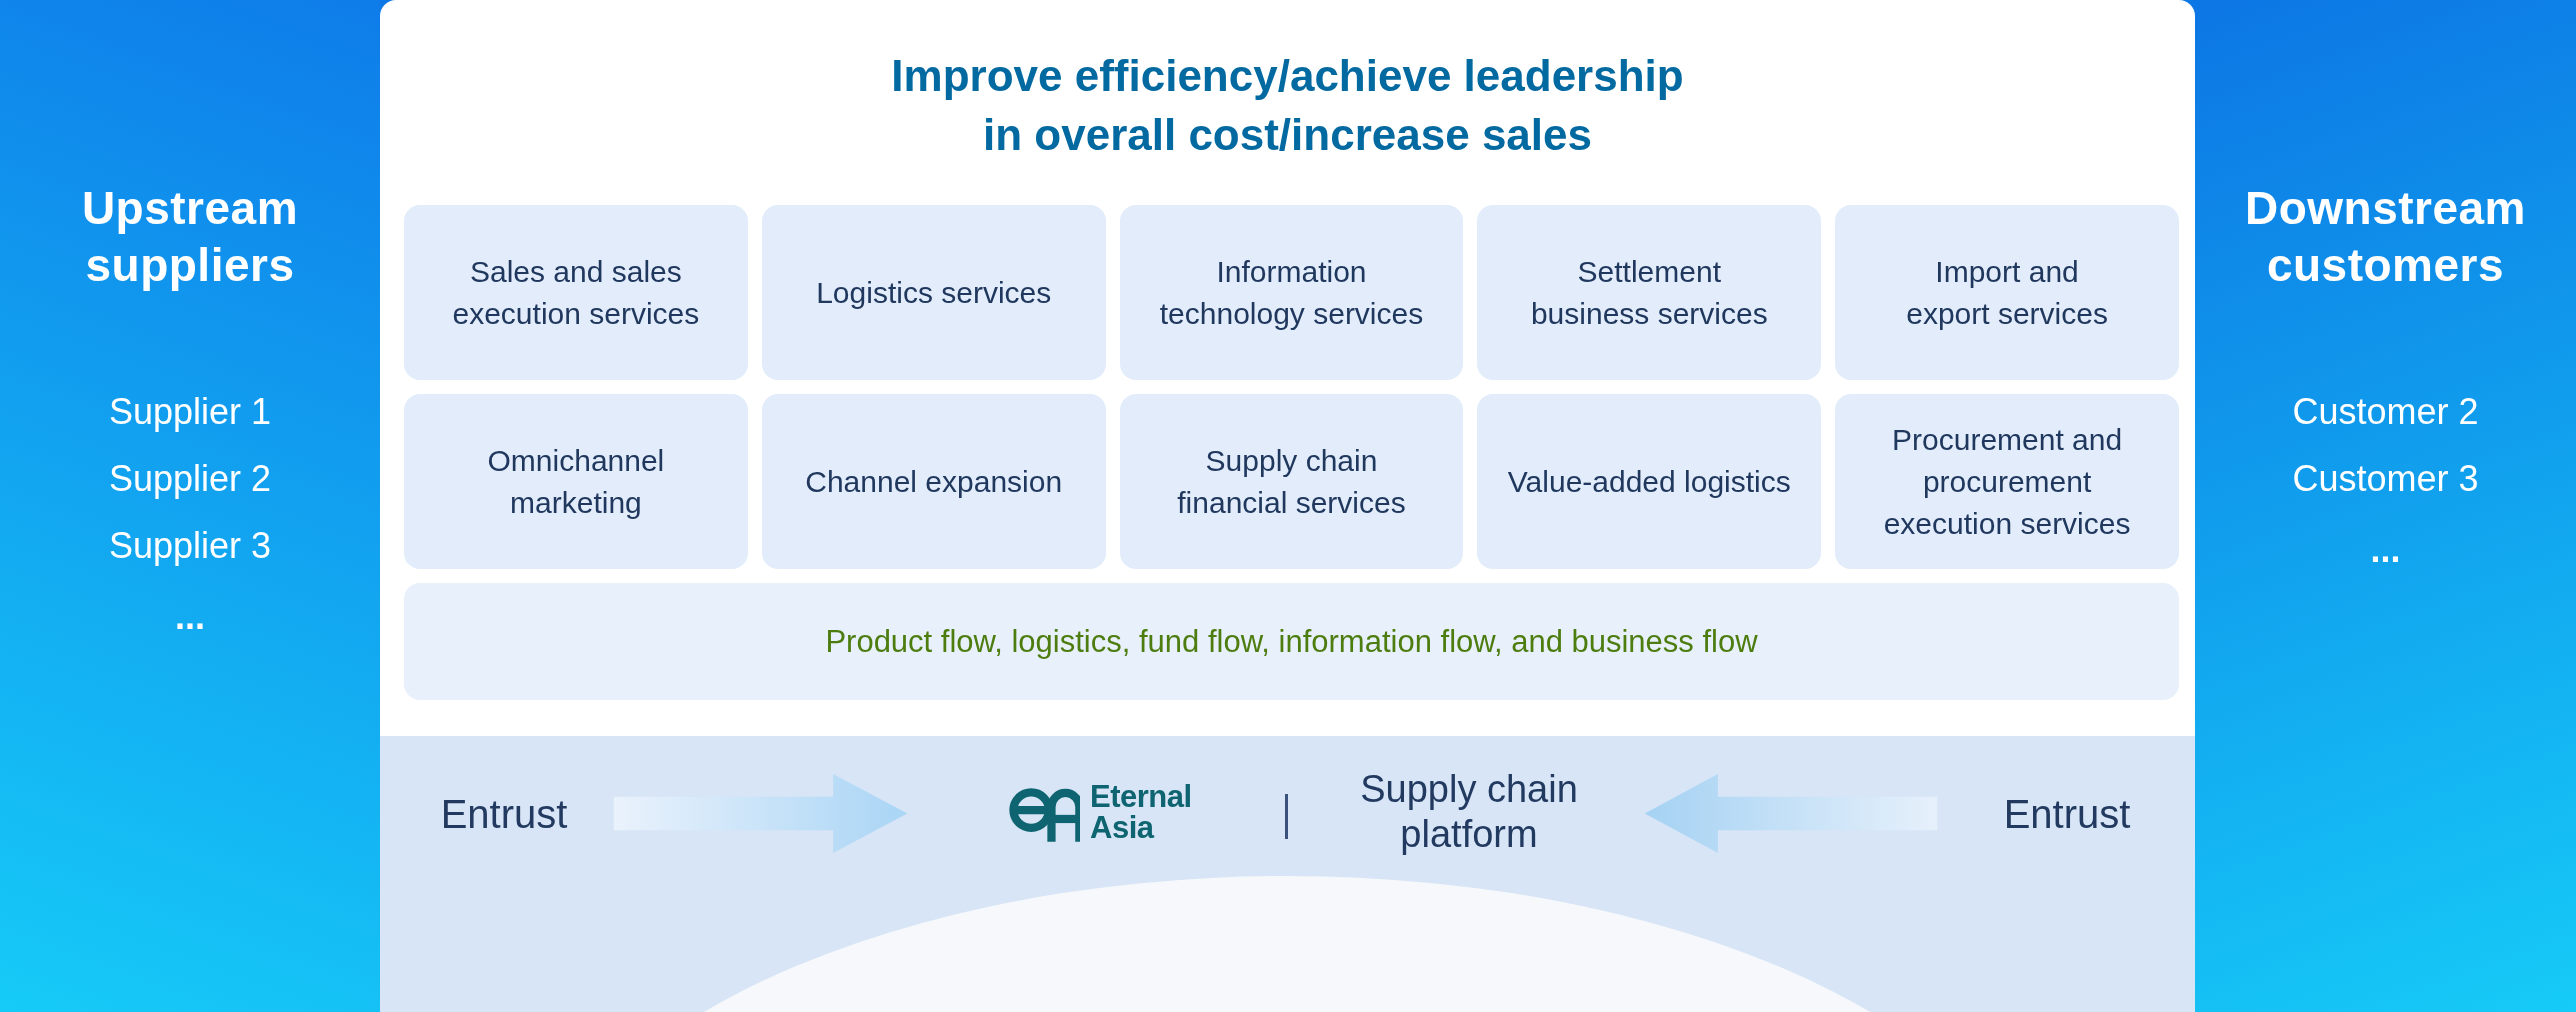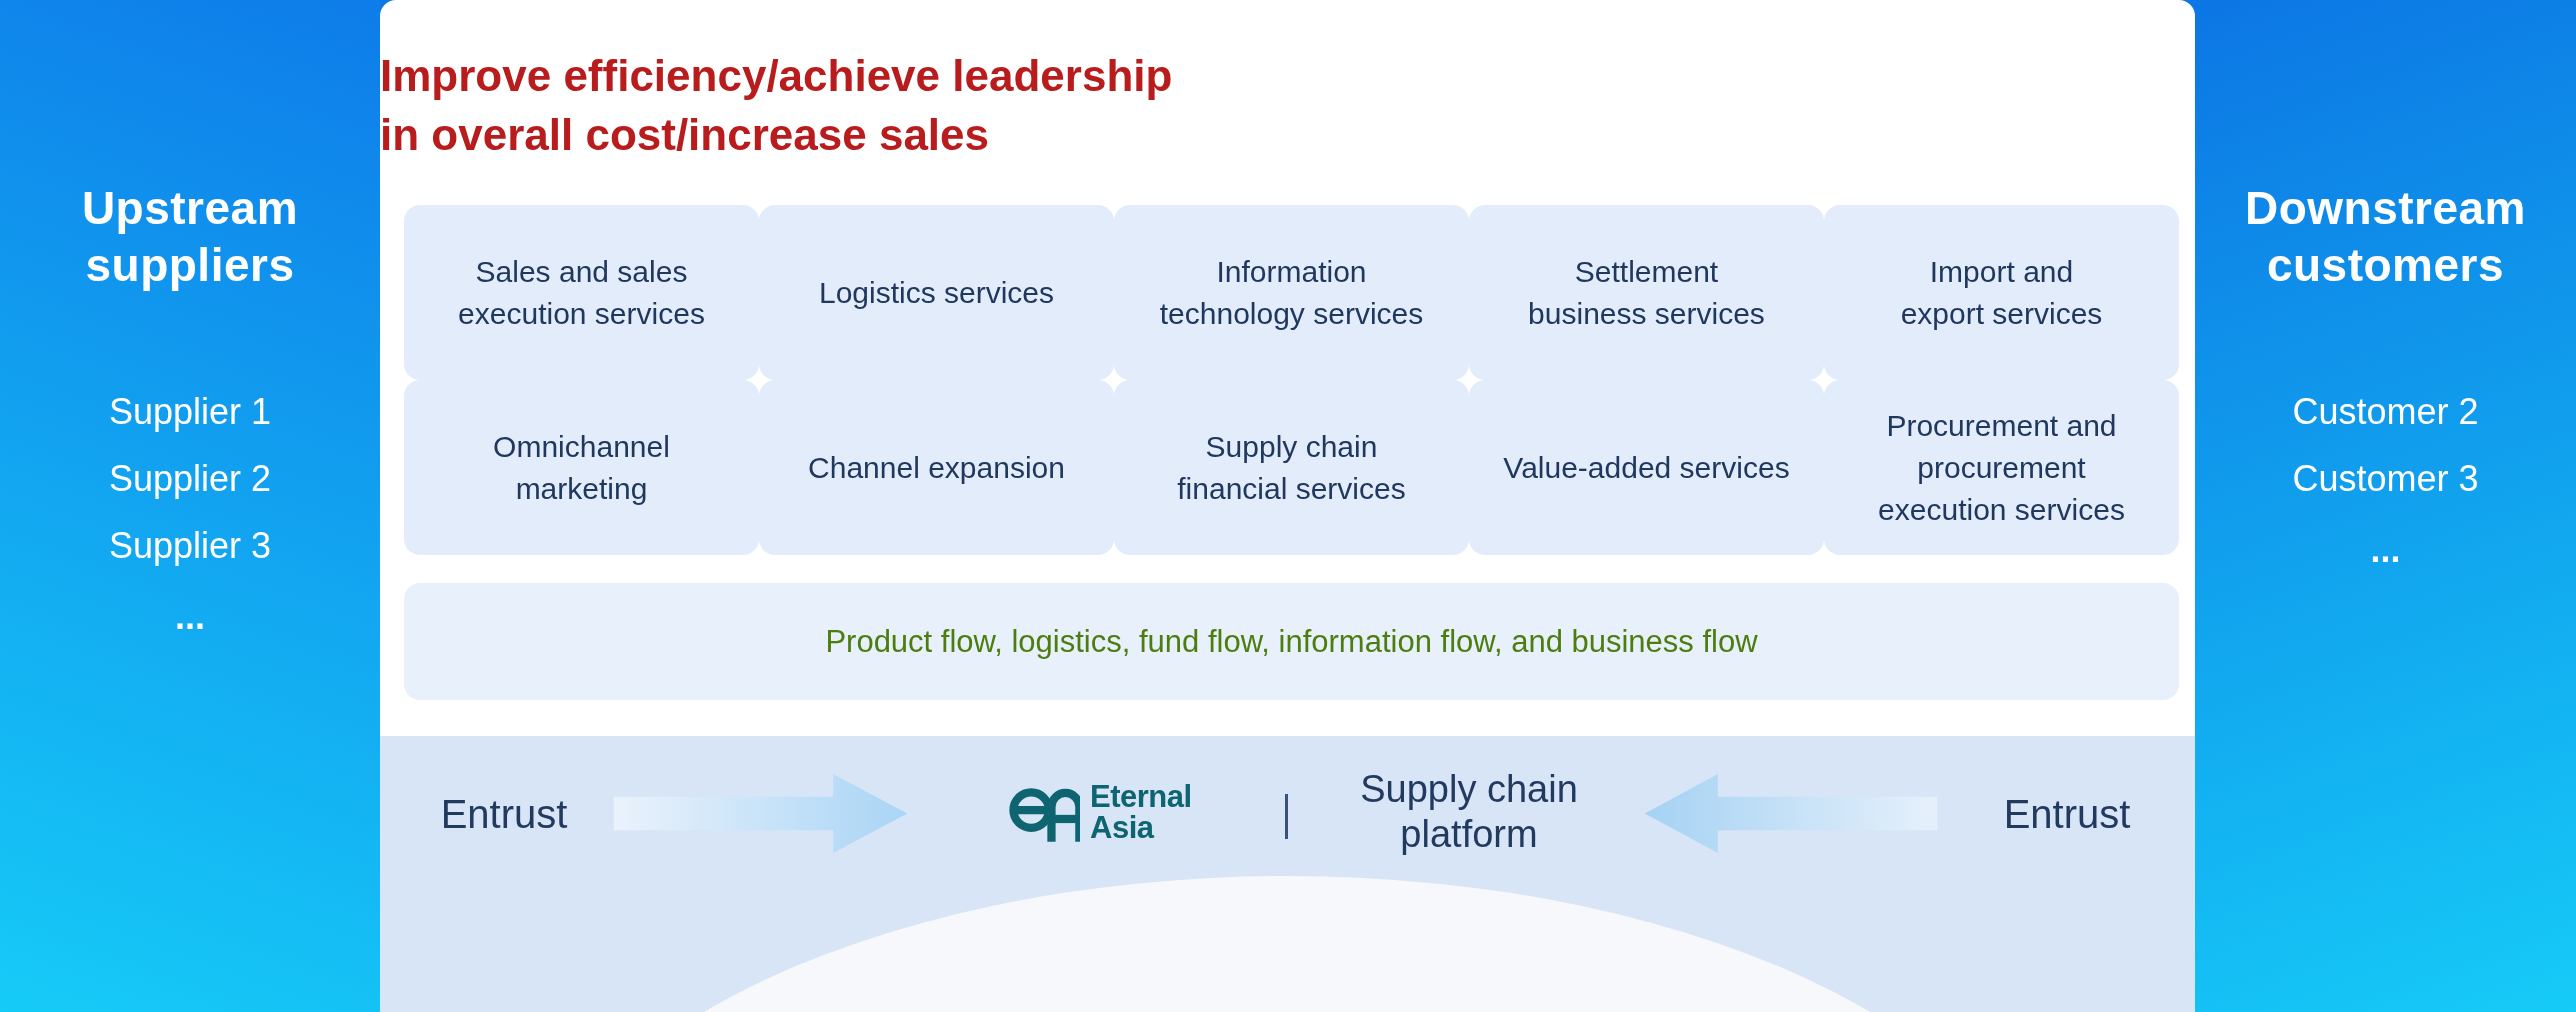--- a/index.html
+++ b/index.html
@@ -31,7 +31,7 @@
   }
   .main-title {
     position:absolute; top:46px; left:0; width:100%;
-    font-size:44px; font-weight:700; color:#b91c1c;
+    text-align:center; font-size:44px; font-weight:700; color:#0369a1;
     line-height:59px; white-space:pre-line; letter-spacing:0;
   }
 

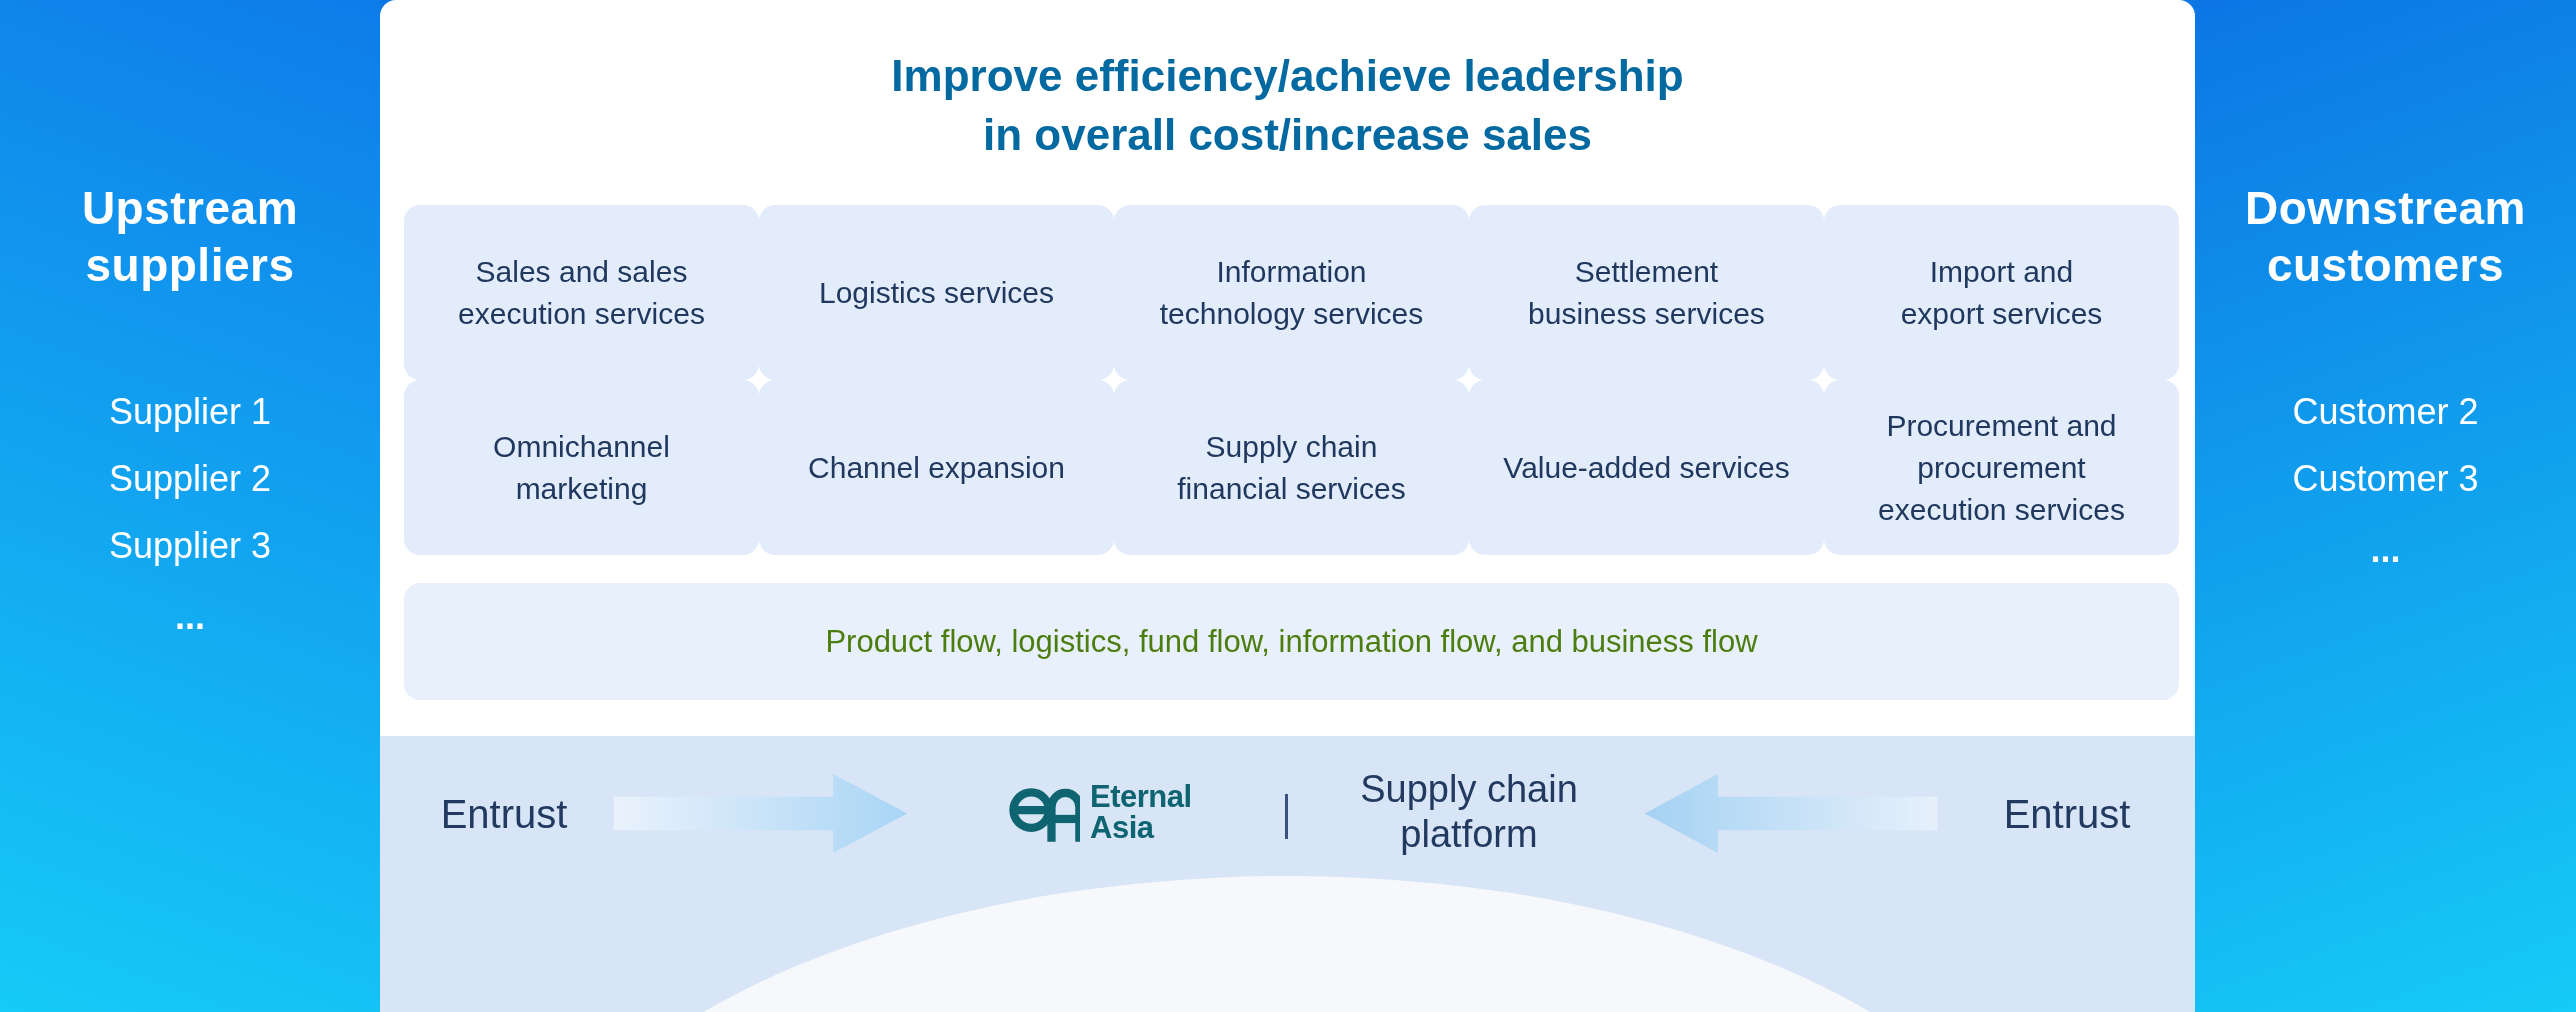--- a/index.html
+++ b/index.html
@@ -37,7 +37,7 @@
 
   .services {
     position:absolute; left:24px; top:205px; width:1775px;
-    display:grid; grid-template-columns:repeat(5,1fr); 
+    display:grid; grid-template-columns:repeat(5,1fr); gap:14px;
   }
   .service-box {
     height:175px; background:#e2ecfa; border-radius:16px;

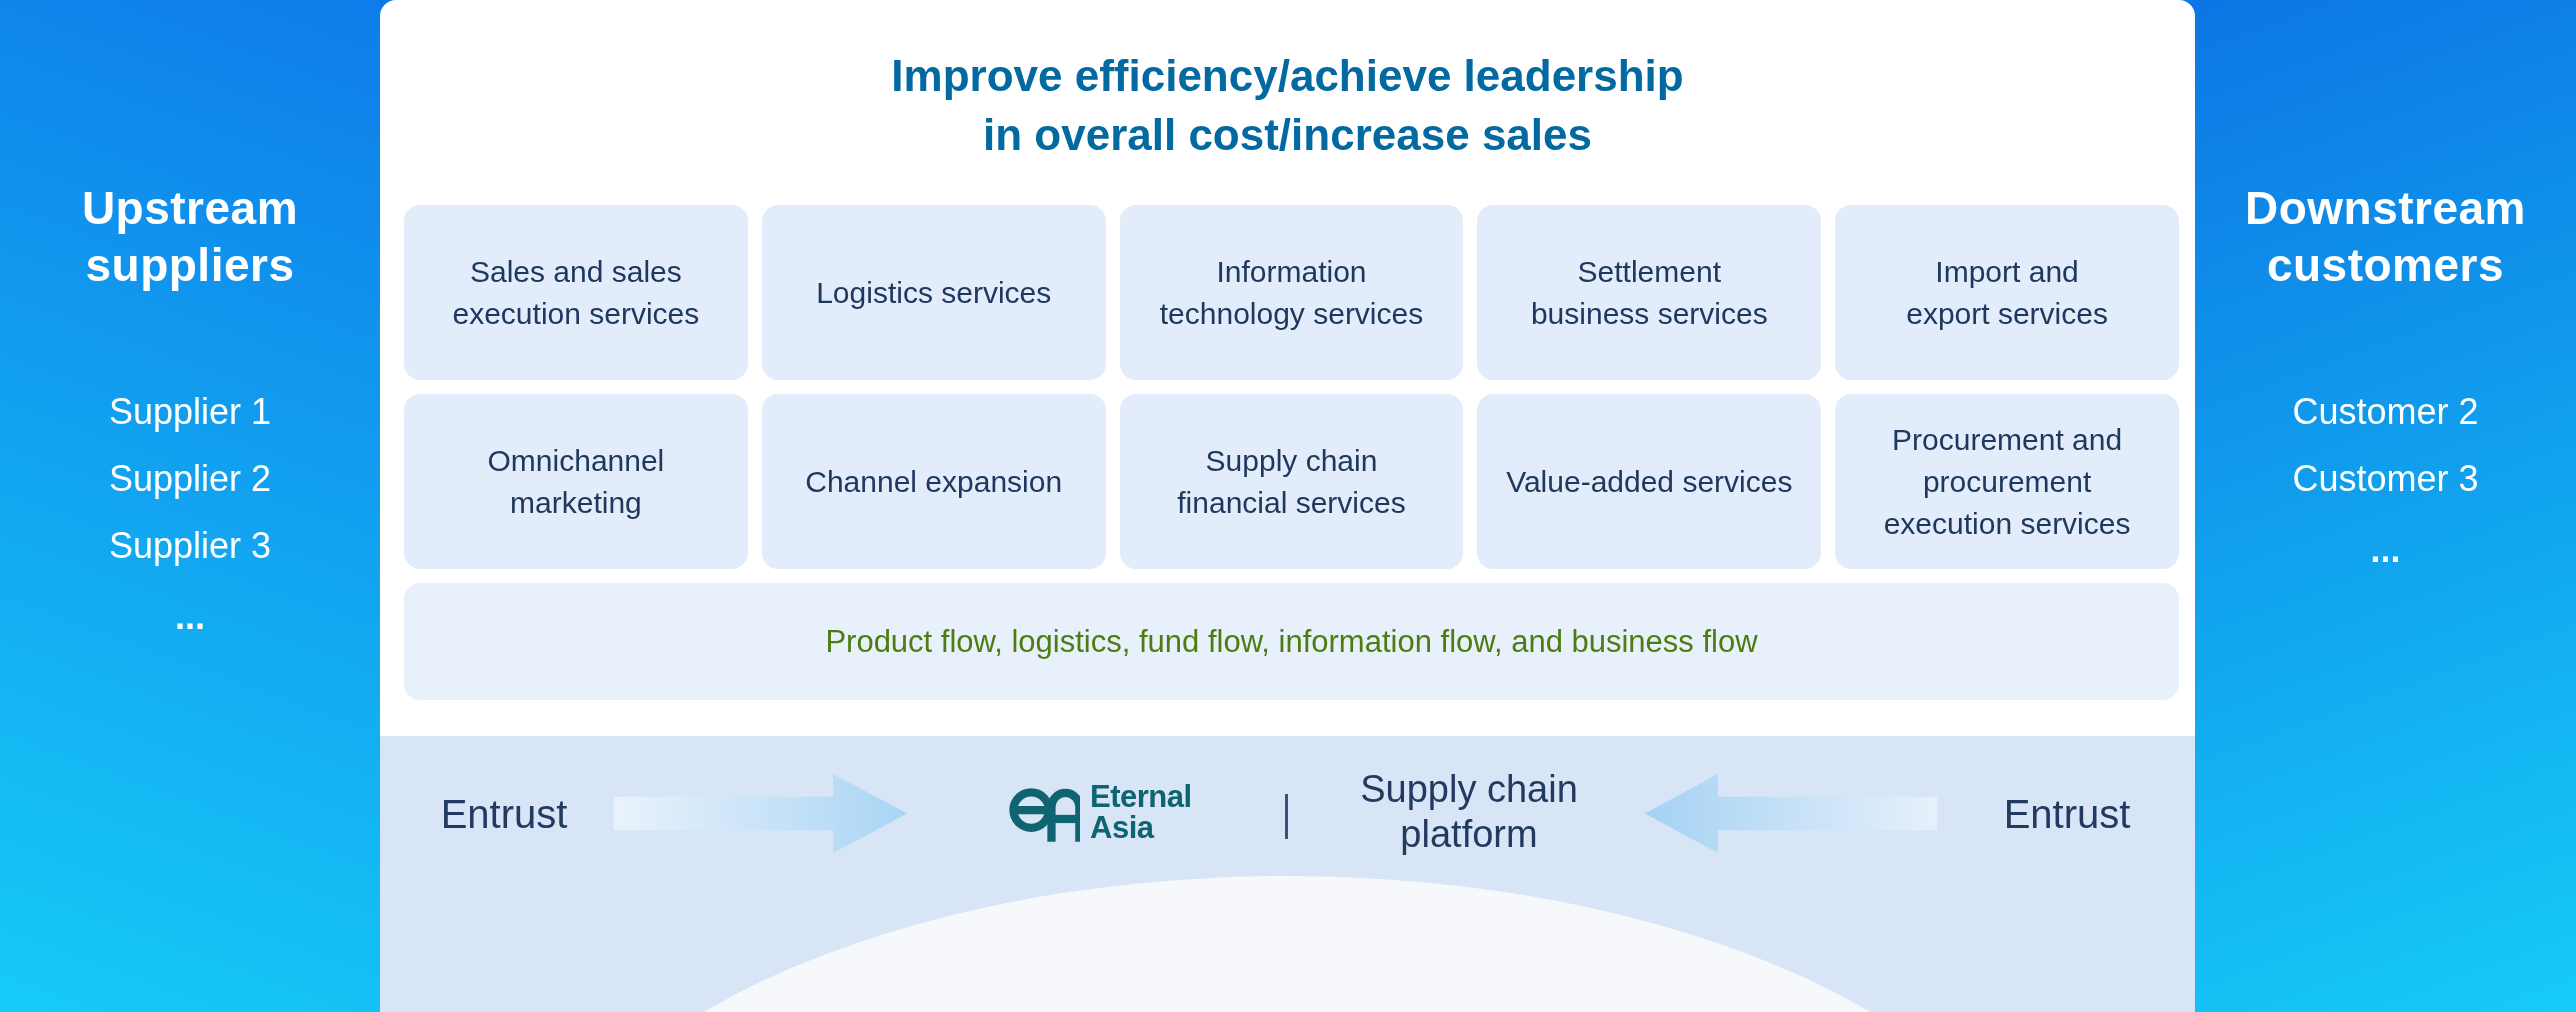--- a/index.html
+++ b/index.html
@@ -119,7 +119,7 @@
       <div class="service-box">Channel expansion</div>
       <div class="service-box">Supply chain
 financial services</div>
-      <div class="service-box">Value-added services</div>
+      <div class="service-box">Value-added logistics</div>
       <div class="service-box">Procurement and
 procurement
 execution services</div>

